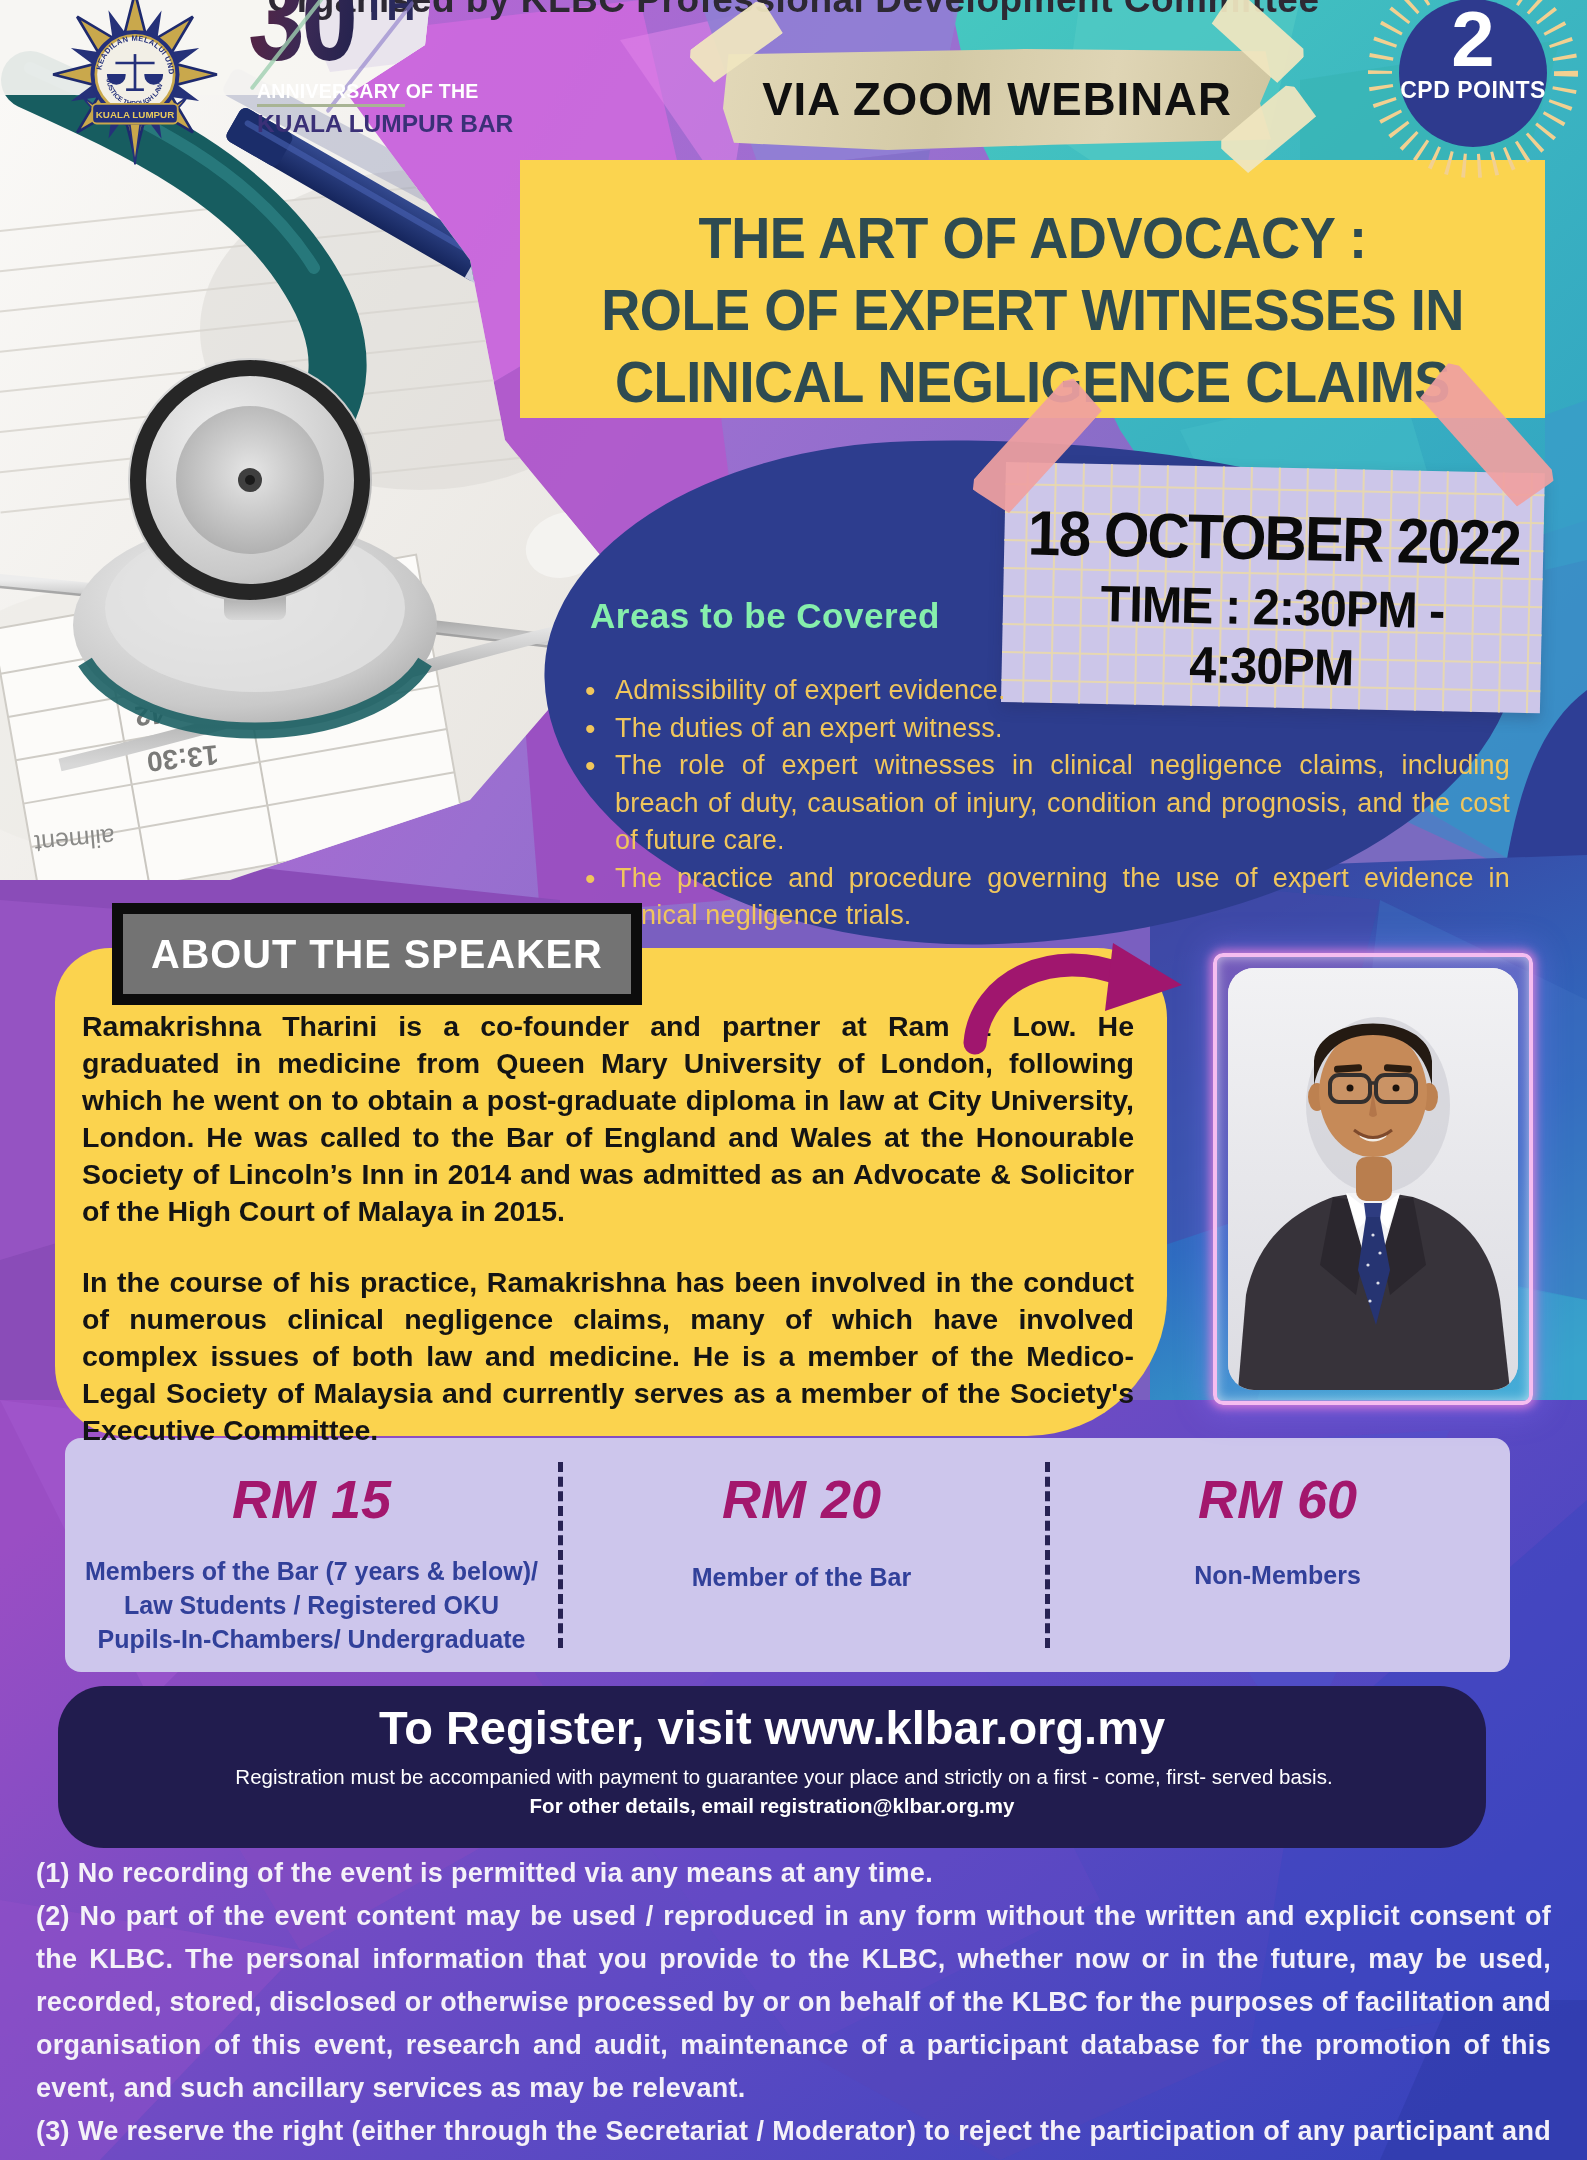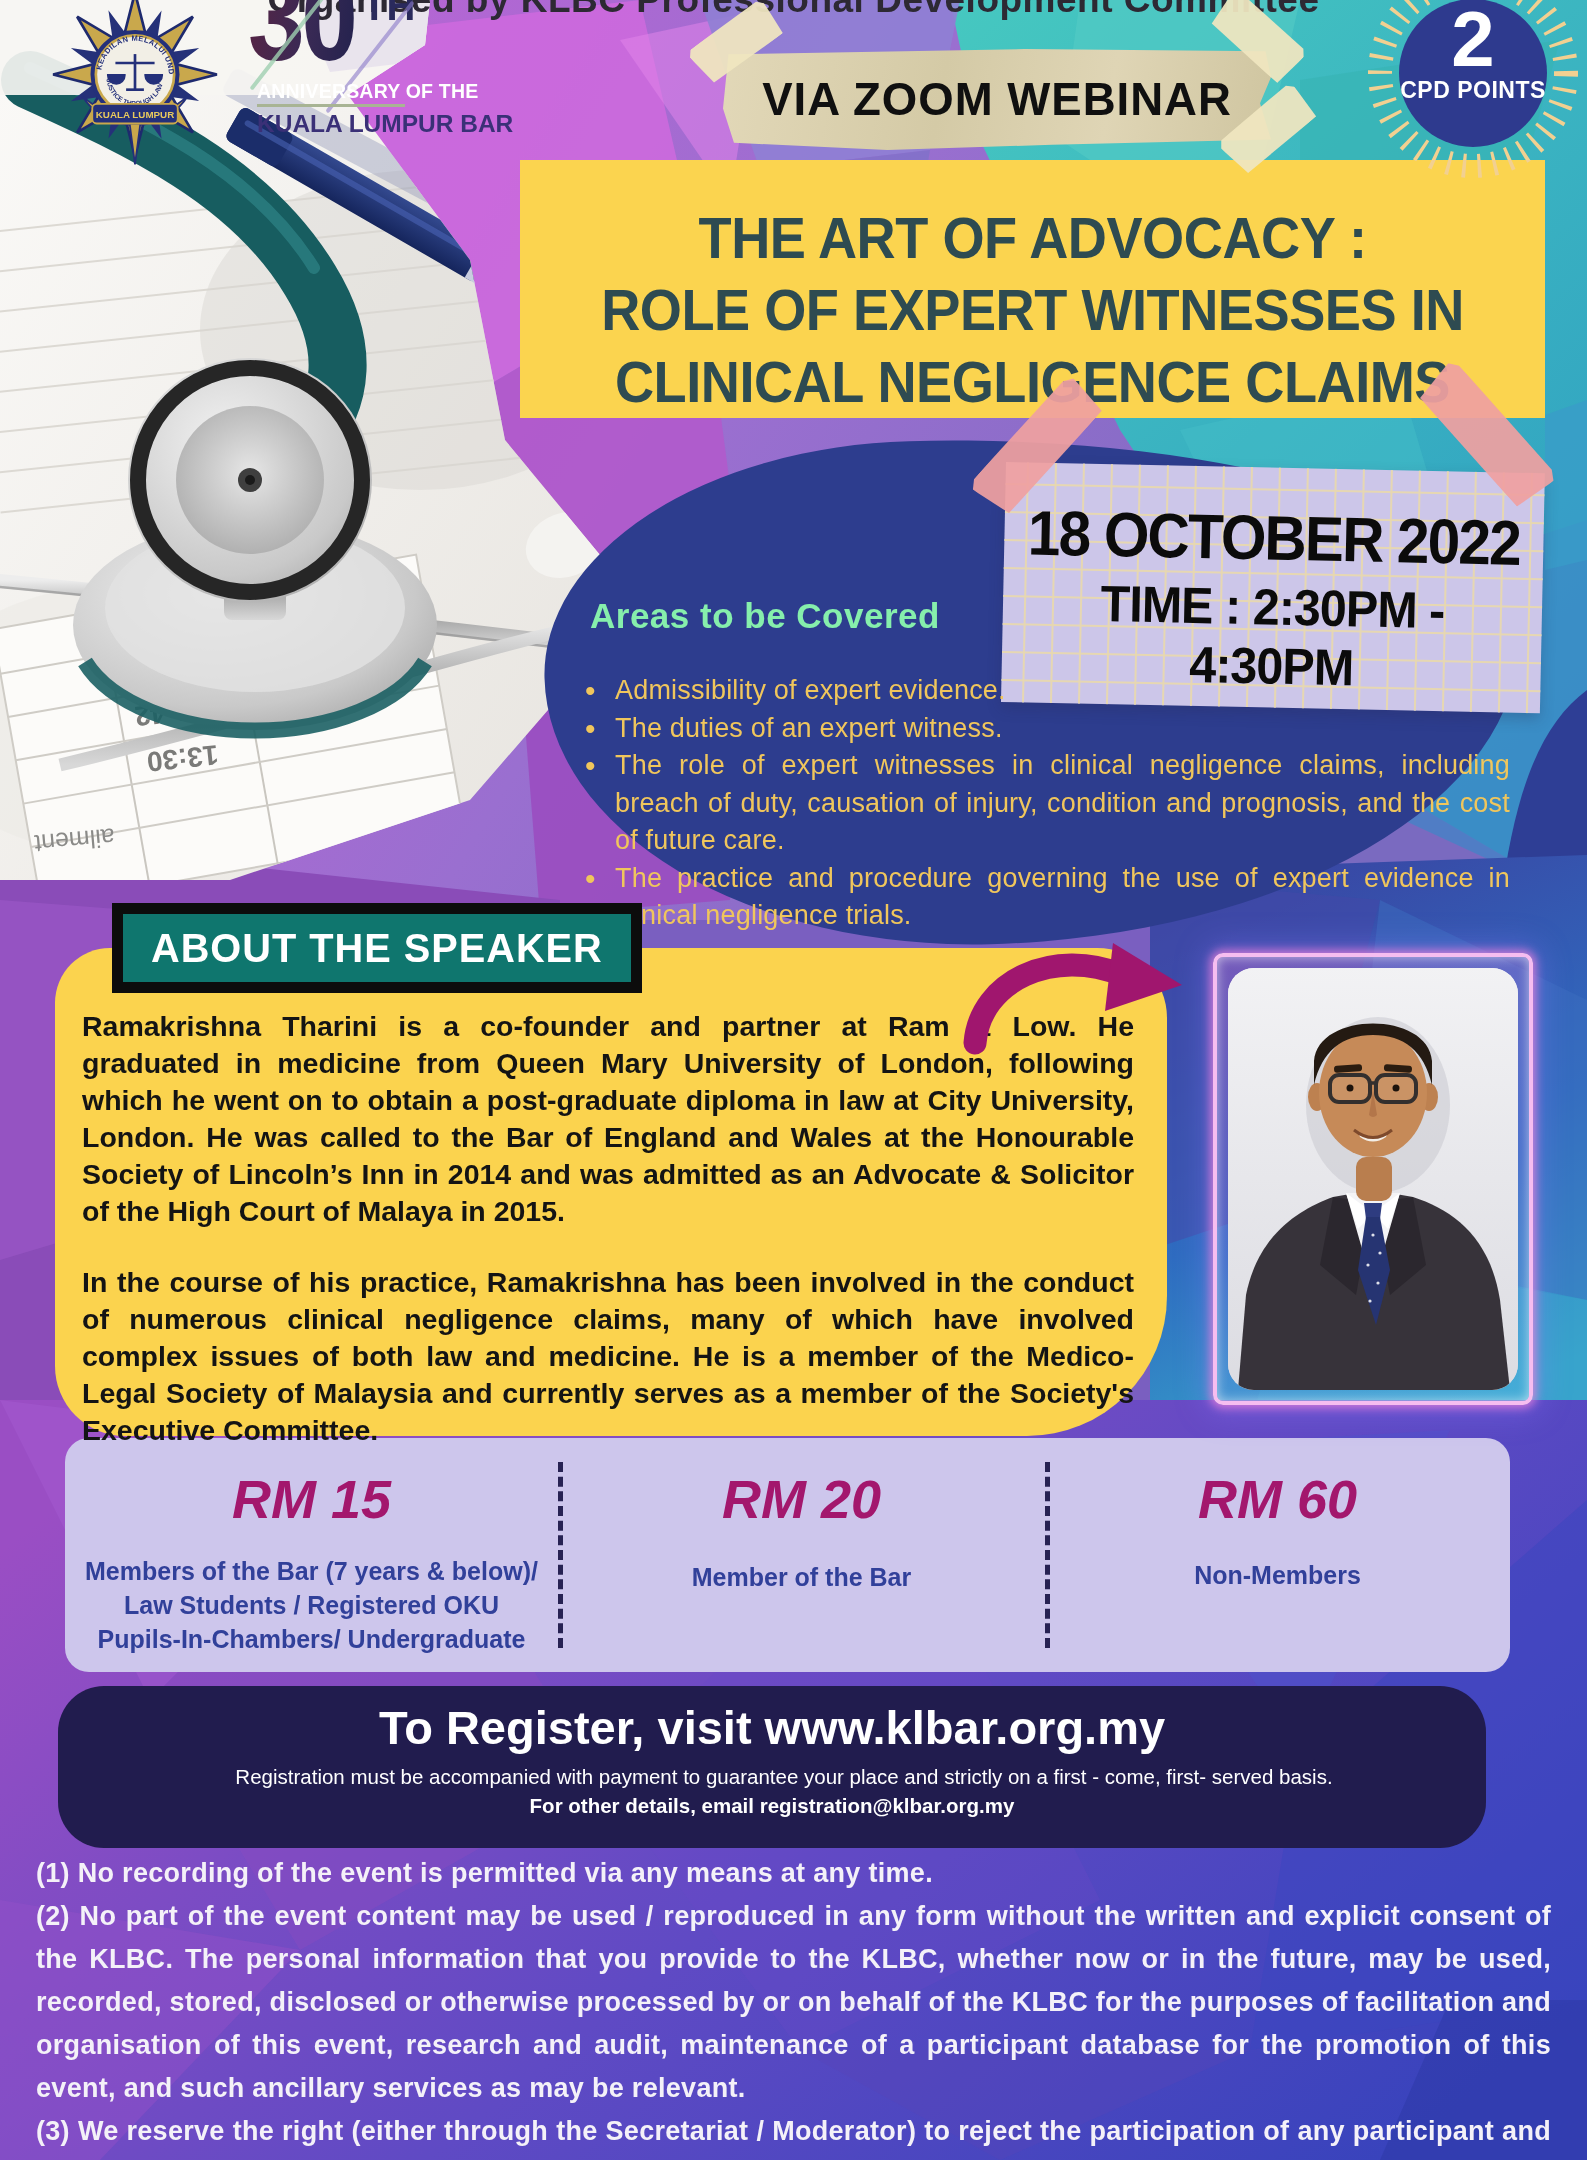--- a/index.html
+++ b/index.html
@@ -58,7 +58,7 @@
   
   .bubble{position:absolute;left:55px;top:948px;width:1112px;height:488px;background:#fbd34e;z-index:3;
     border-radius:55px 70px 140px 70px;}
-  .spk-box{position:absolute;left:112px;top:903px;width:530px;height:90px;z-index:6;background:#0f766e;
+  .spk-box{position:absolute;left:112px;top:903px;width:530px;height:102px;z-index:6;background:#737373;
     border:11px solid #0c0c0c;box-sizing:border-box;display:flex;align-items:center;justify-content:center;text-align:center;}
   .spk-box span{font-size:41px;font-weight:800;color:#fff;letter-spacing:1px;transform:scaleX(.97);}
   .bio{position:absolute;left:82px;top:1008px;width:1052px;z-index:5;}

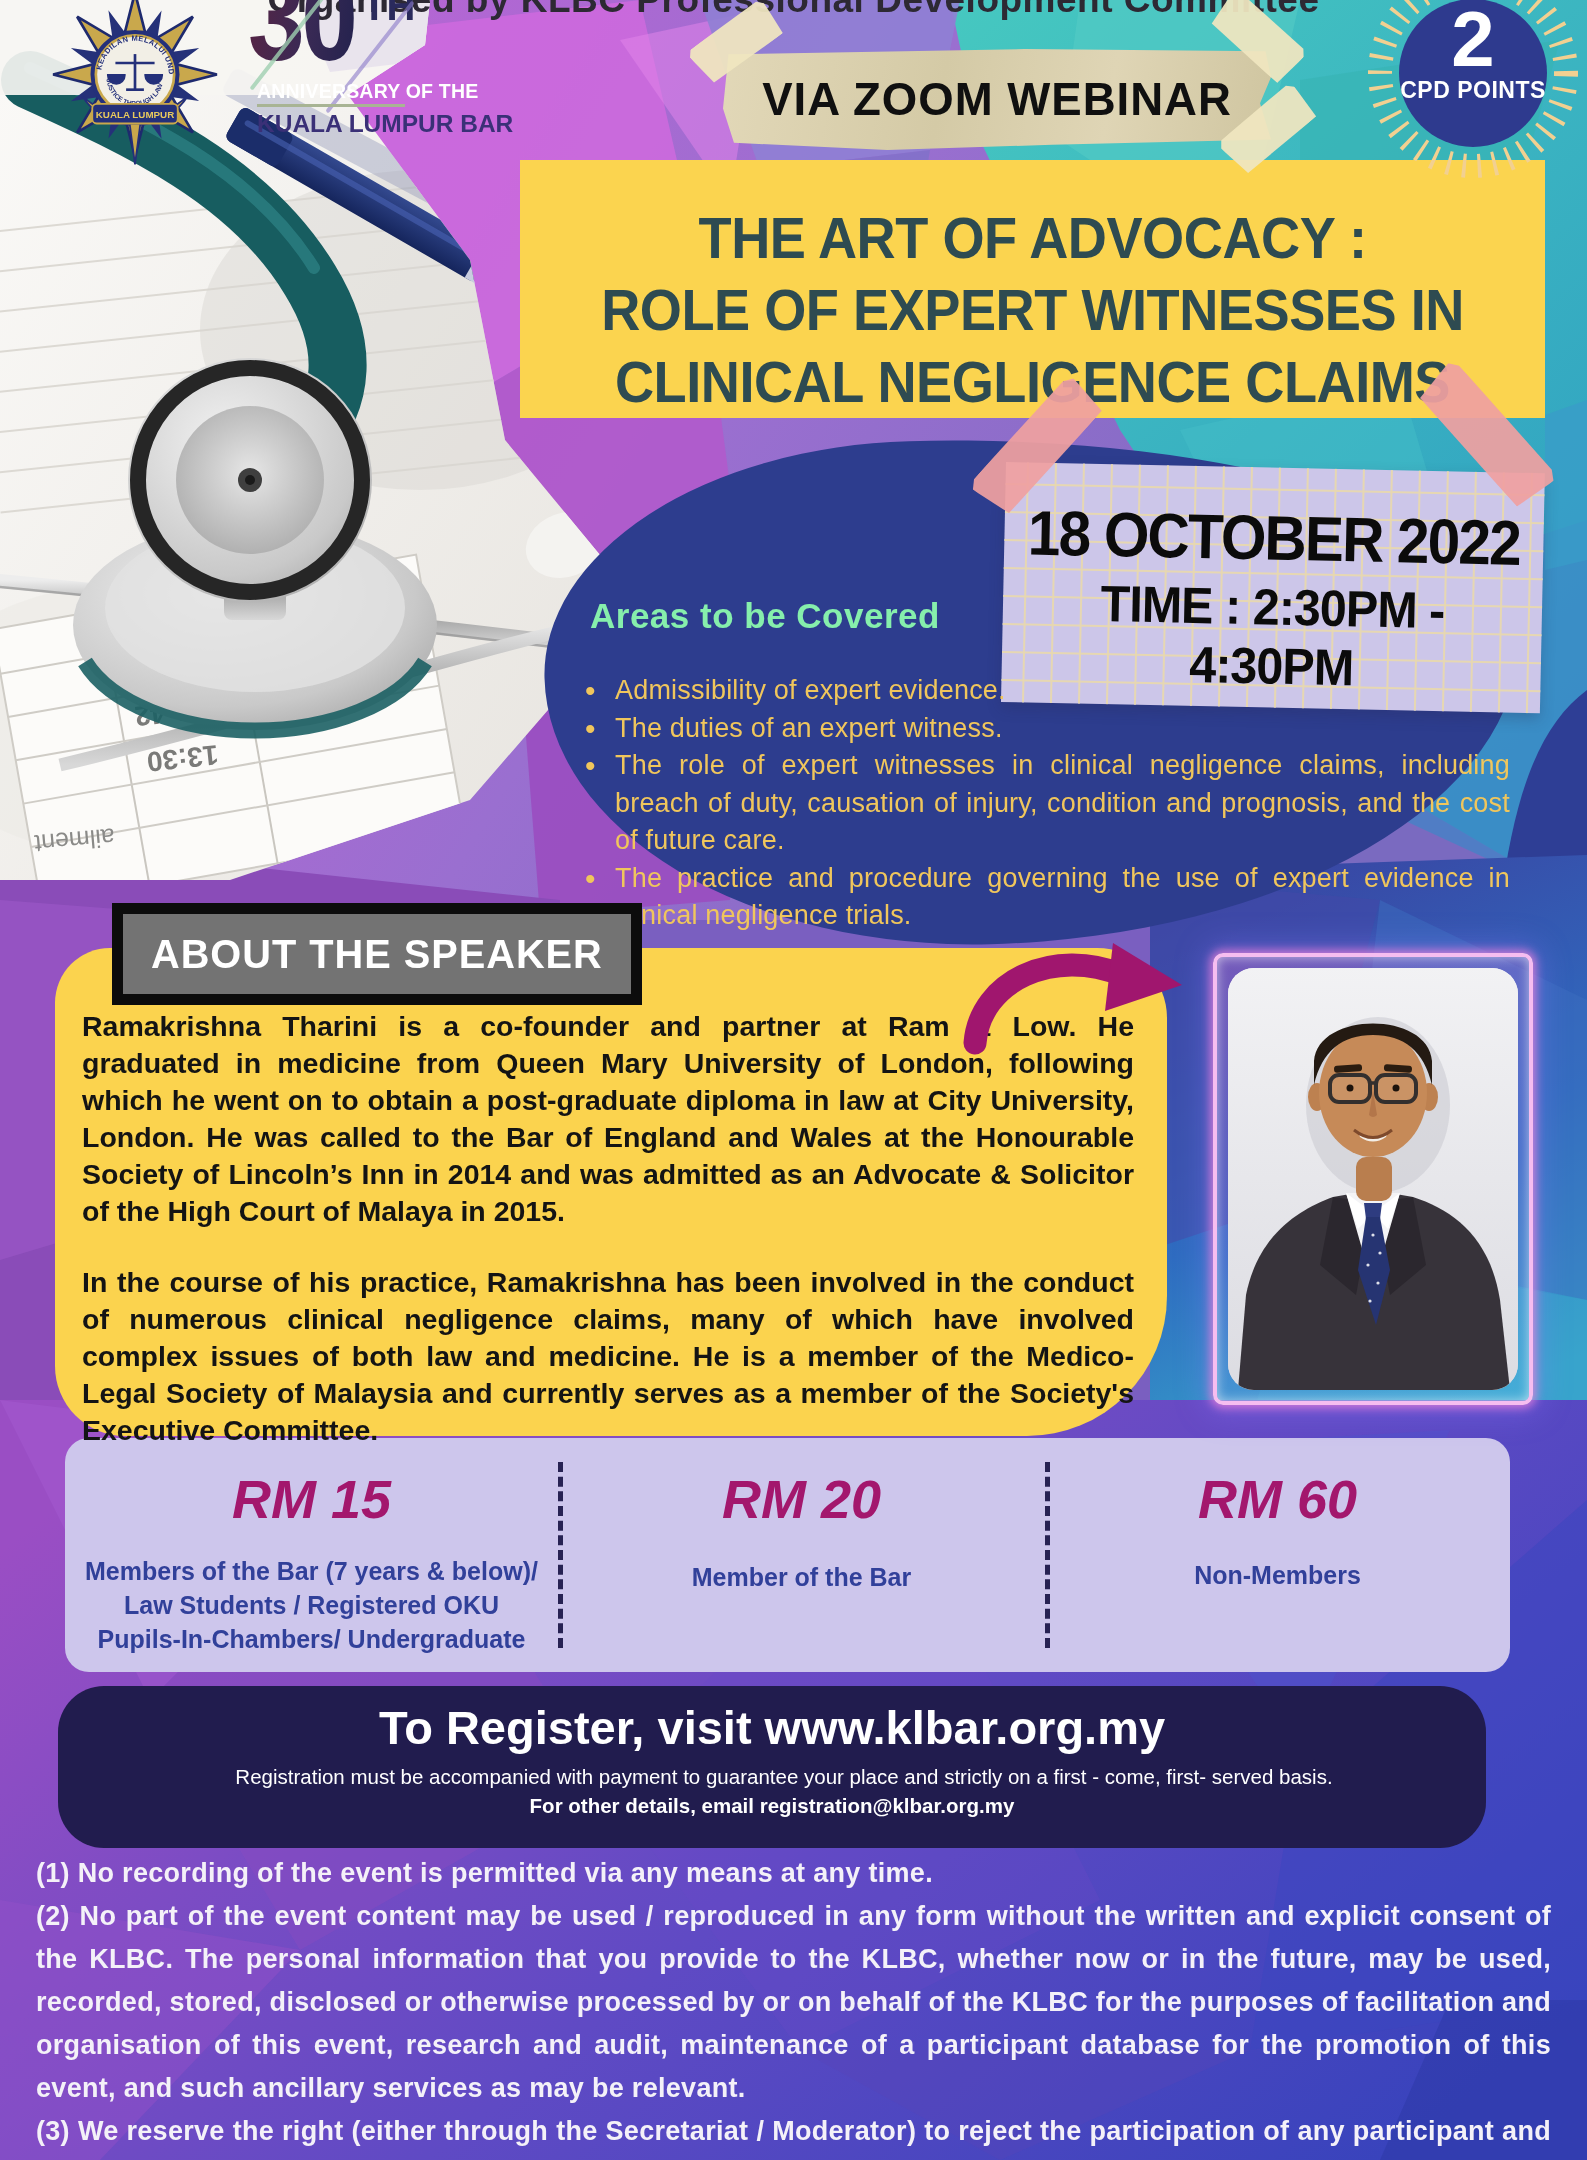--- a/index.html
+++ b/index.html
@@ -70,7 +70,7 @@
     box-shadow:0 0 10px 3px rgba(244,130,220,.75),0 0 30px 8px rgba(140,120,255,.35),inset 0 0 12px rgba(255,255,255,.6);}
   .frame-inner{width:100%;height:100%;border-radius:26px;overflow:hidden;background:linear-gradient(#f1f1f4,#d9d9de);}
   
-  .pricing{position:absolute;left:65px;top:1438px;width:1445px;height:234px;background:#cdc6ec;border-radius:24px;z-index:3;}
+  .pricing{position:absolute;left:65px;top:1438px;width:1445px;height:234px;background:#cdc6ec;border-radius:16px;z-index:3;}
   .tier{position:absolute;top:0;height:100%;text-align:center;}
   .tier .price{margin-top:30px;font-size:54px;font-weight:900;font-style:italic;color:#a3176d;letter-spacing:0;}
   .tier .lab{margin-top:24px;font-size:25px;line-height:34px;font-weight:700;color:#31409a;}

